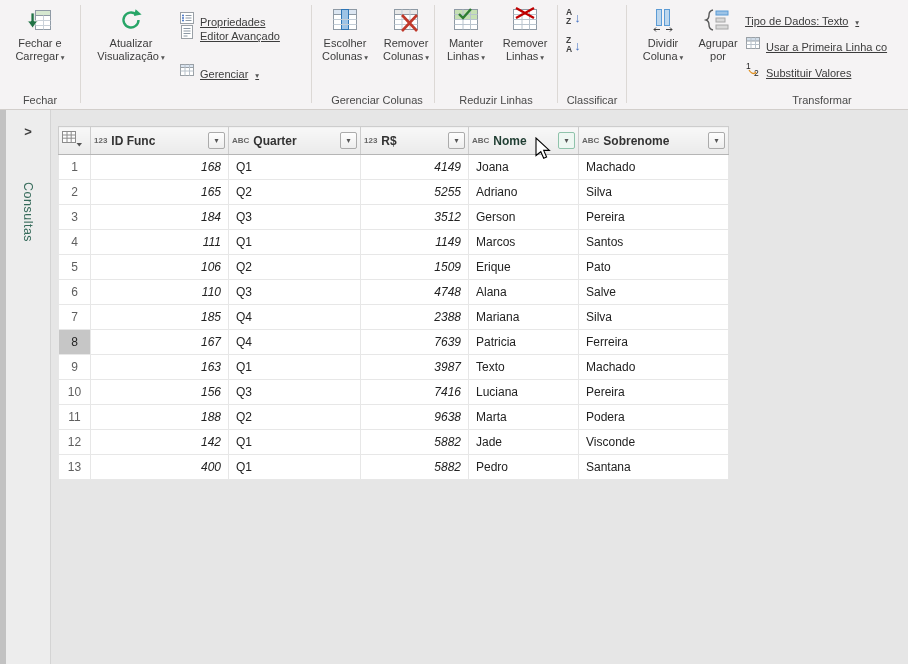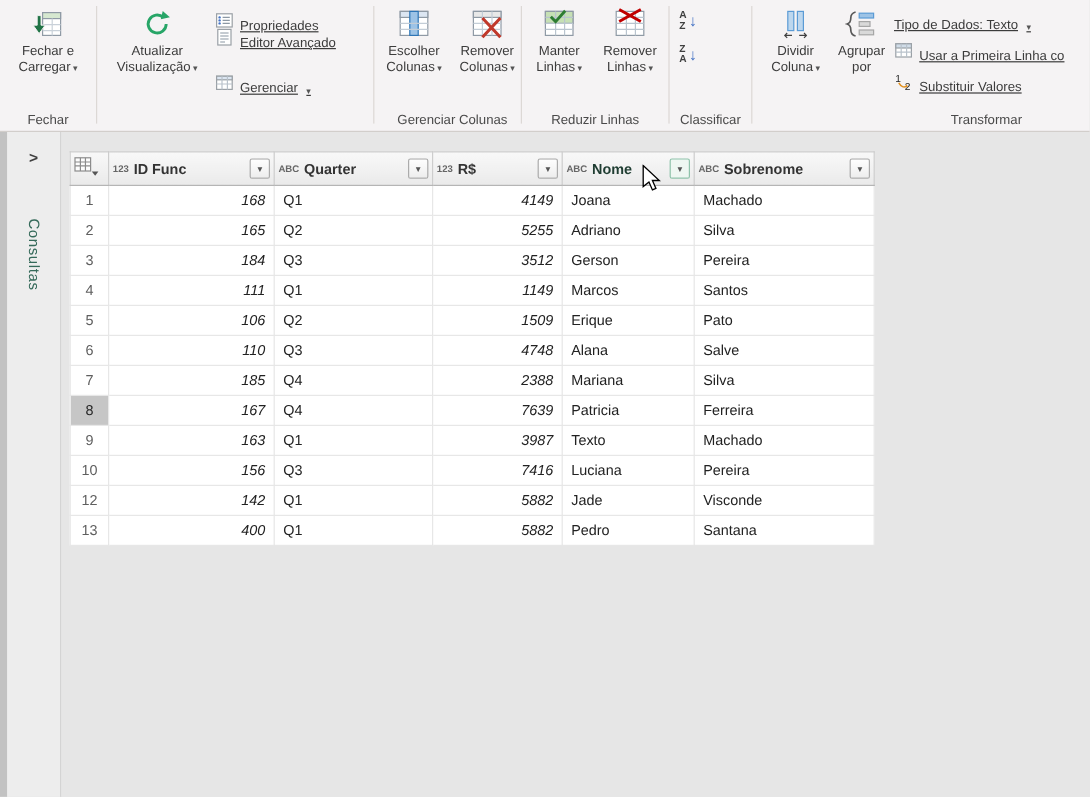--- a/index.html
+++ b/index.html
@@ -430,6 +430,14 @@
           <td>Pereira</td>
         </tr>
         <tr>
+          <td class="rownum">11</td>
+          <td class="num">188</td>
+          <td>Q2</td>
+          <td class="num">9638</td>
+          <td>Marta</td>
+          <td>Podera</td>
+        </tr>
+        <tr>
           <td class="rownum">12</td>
           <td class="num">142</td>
           <td>Q1</td>

